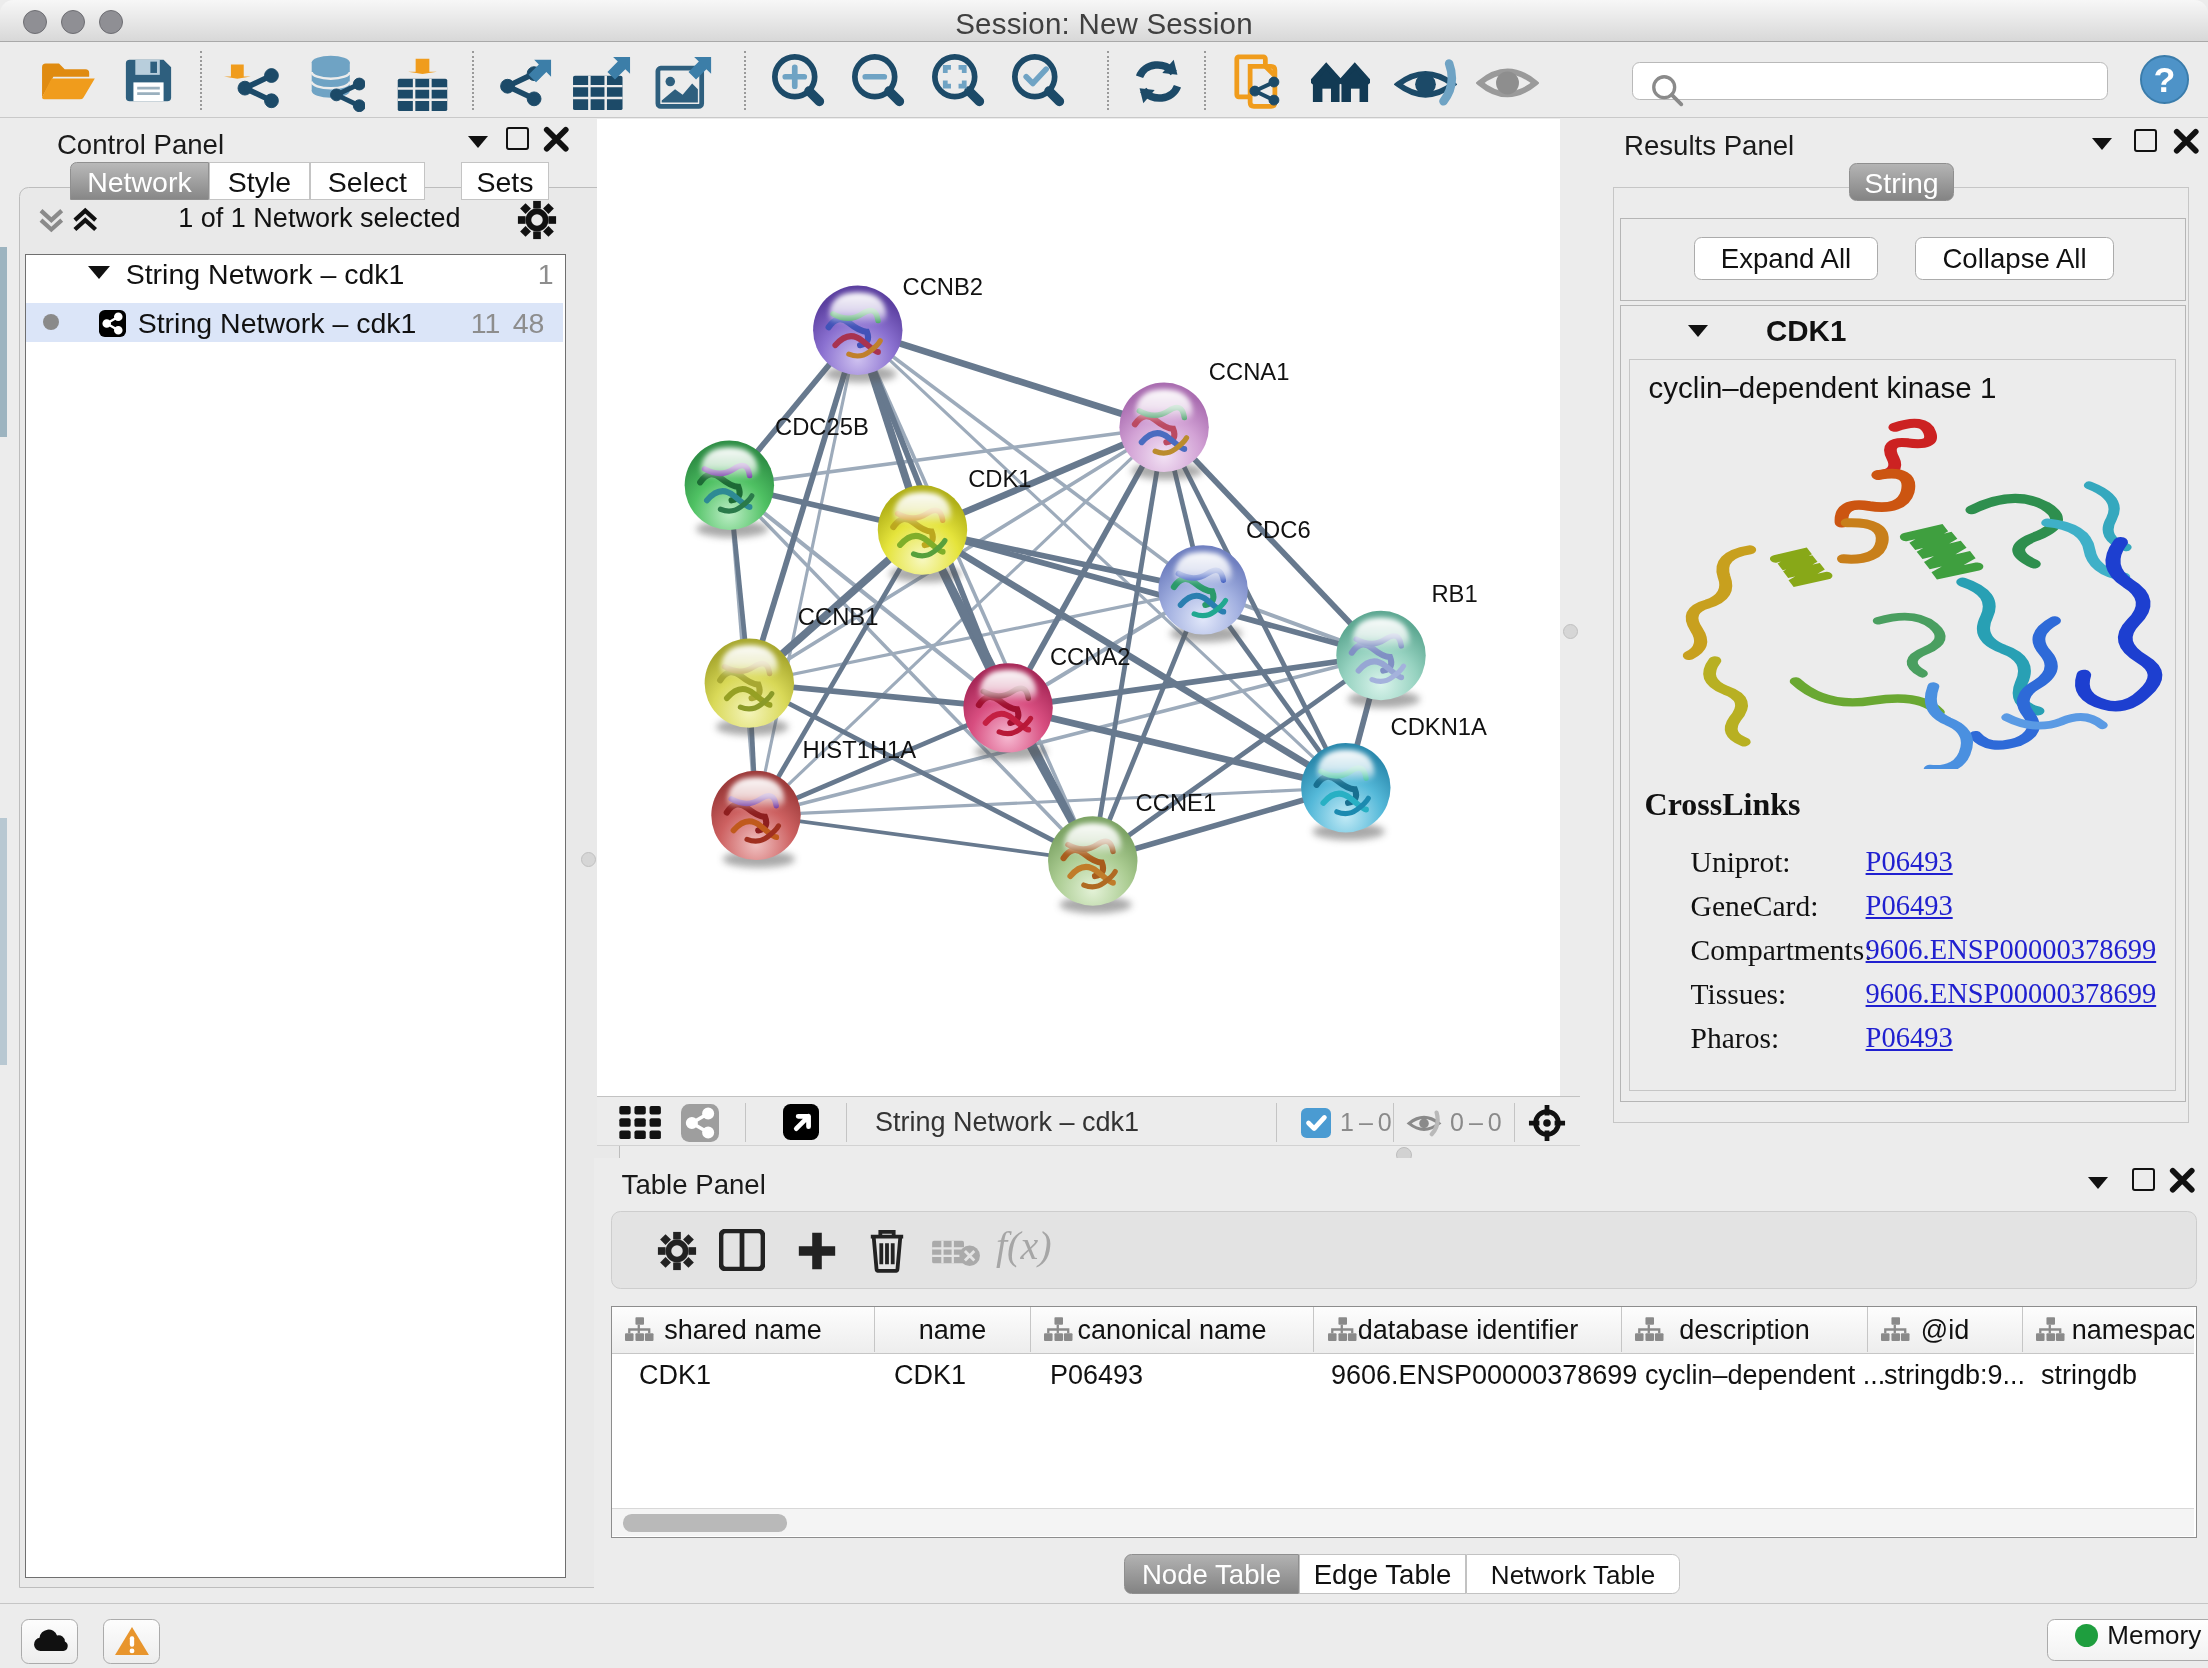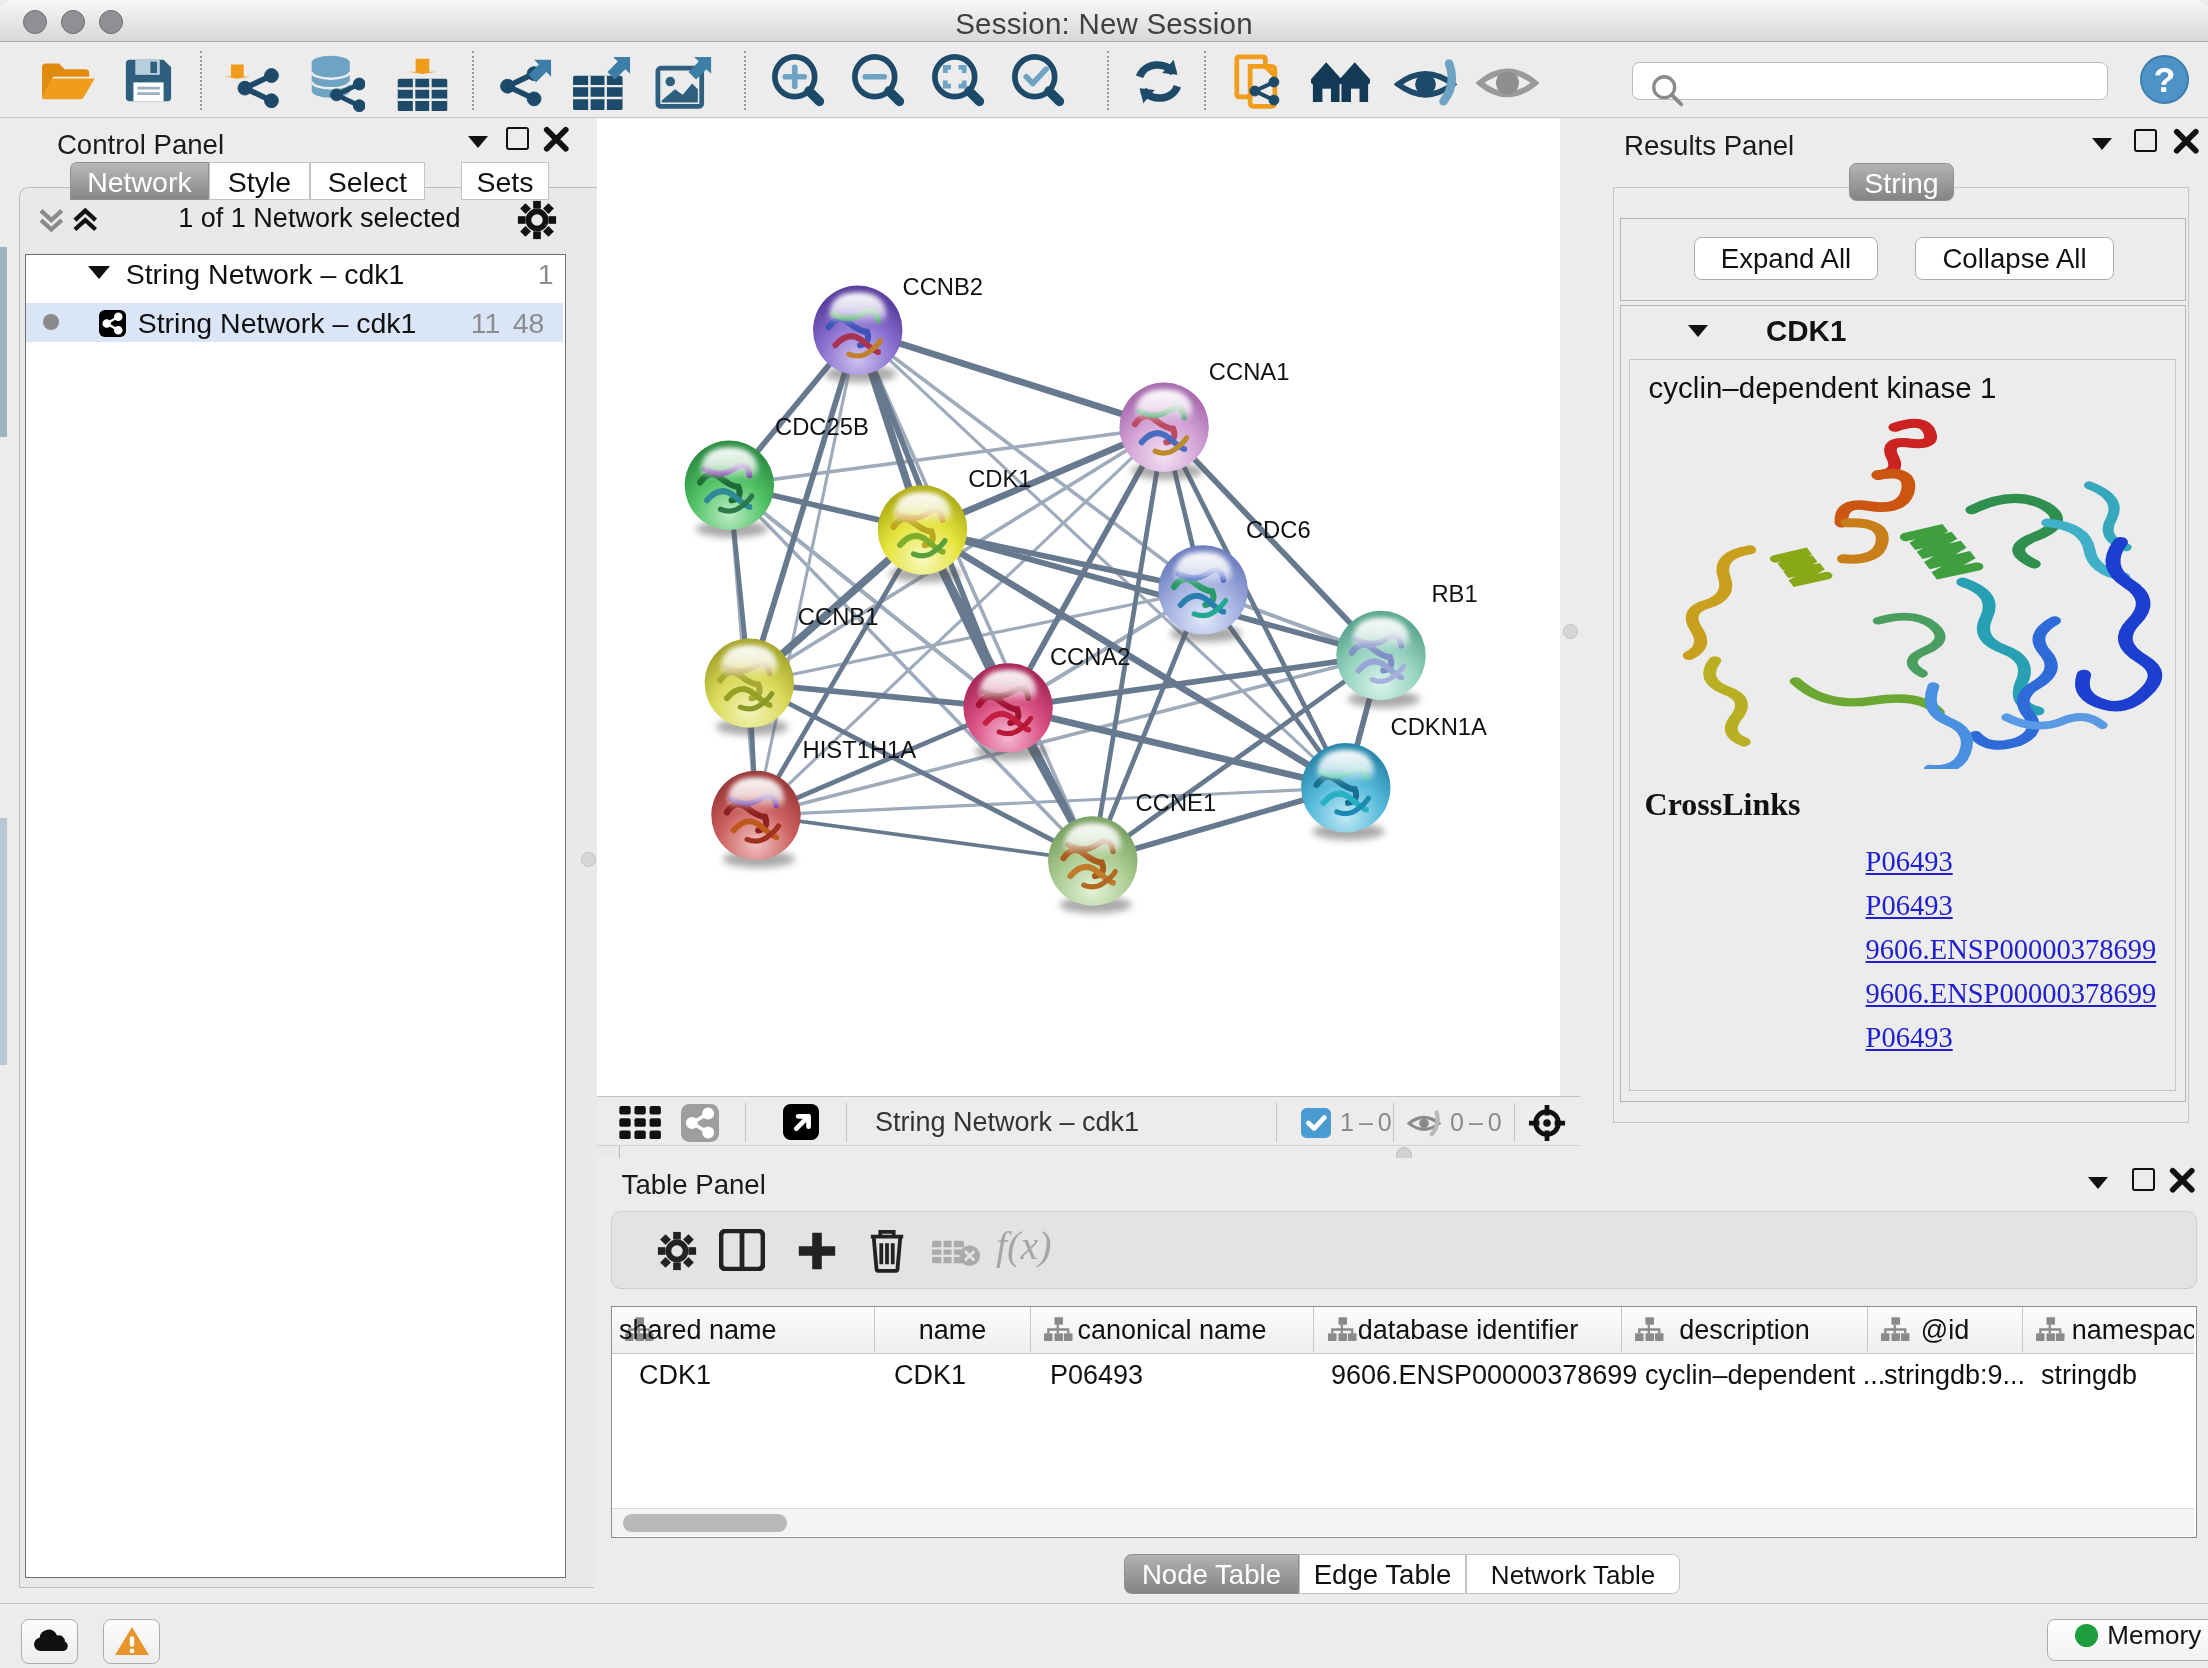--- a/index.html
+++ b/index.html
@@ -626,6 +626,13 @@
 </g>
 </svg>
     <div style="position:absolute; left:15px; top:426px; font-family:'Liberation Serif',serif; font-size:32px; font-weight:bold; color:#111;">CrossLinks</div>
+    <div style="position:absolute; left:61px; top:480px; font-family:'Liberation Serif',serif; font-size:29.5px; color:#111; line-height:44px;">
+      <div>Uniprot:</div>
+          <div>GeneCard:</div>
+          <div>Compartments:</div>
+          <div>Tissues:</div>
+          <div>Pharos:</div>
+    </div>
     <div style="position:absolute; left:236px; top:480px; font-family:'Liberation Serif',serif; font-size:28.5px; line-height:44px;">
       <div><a class="lk" href="#">P06493</a></div>
           <div><a class="lk" href="#">P06493</a></div>

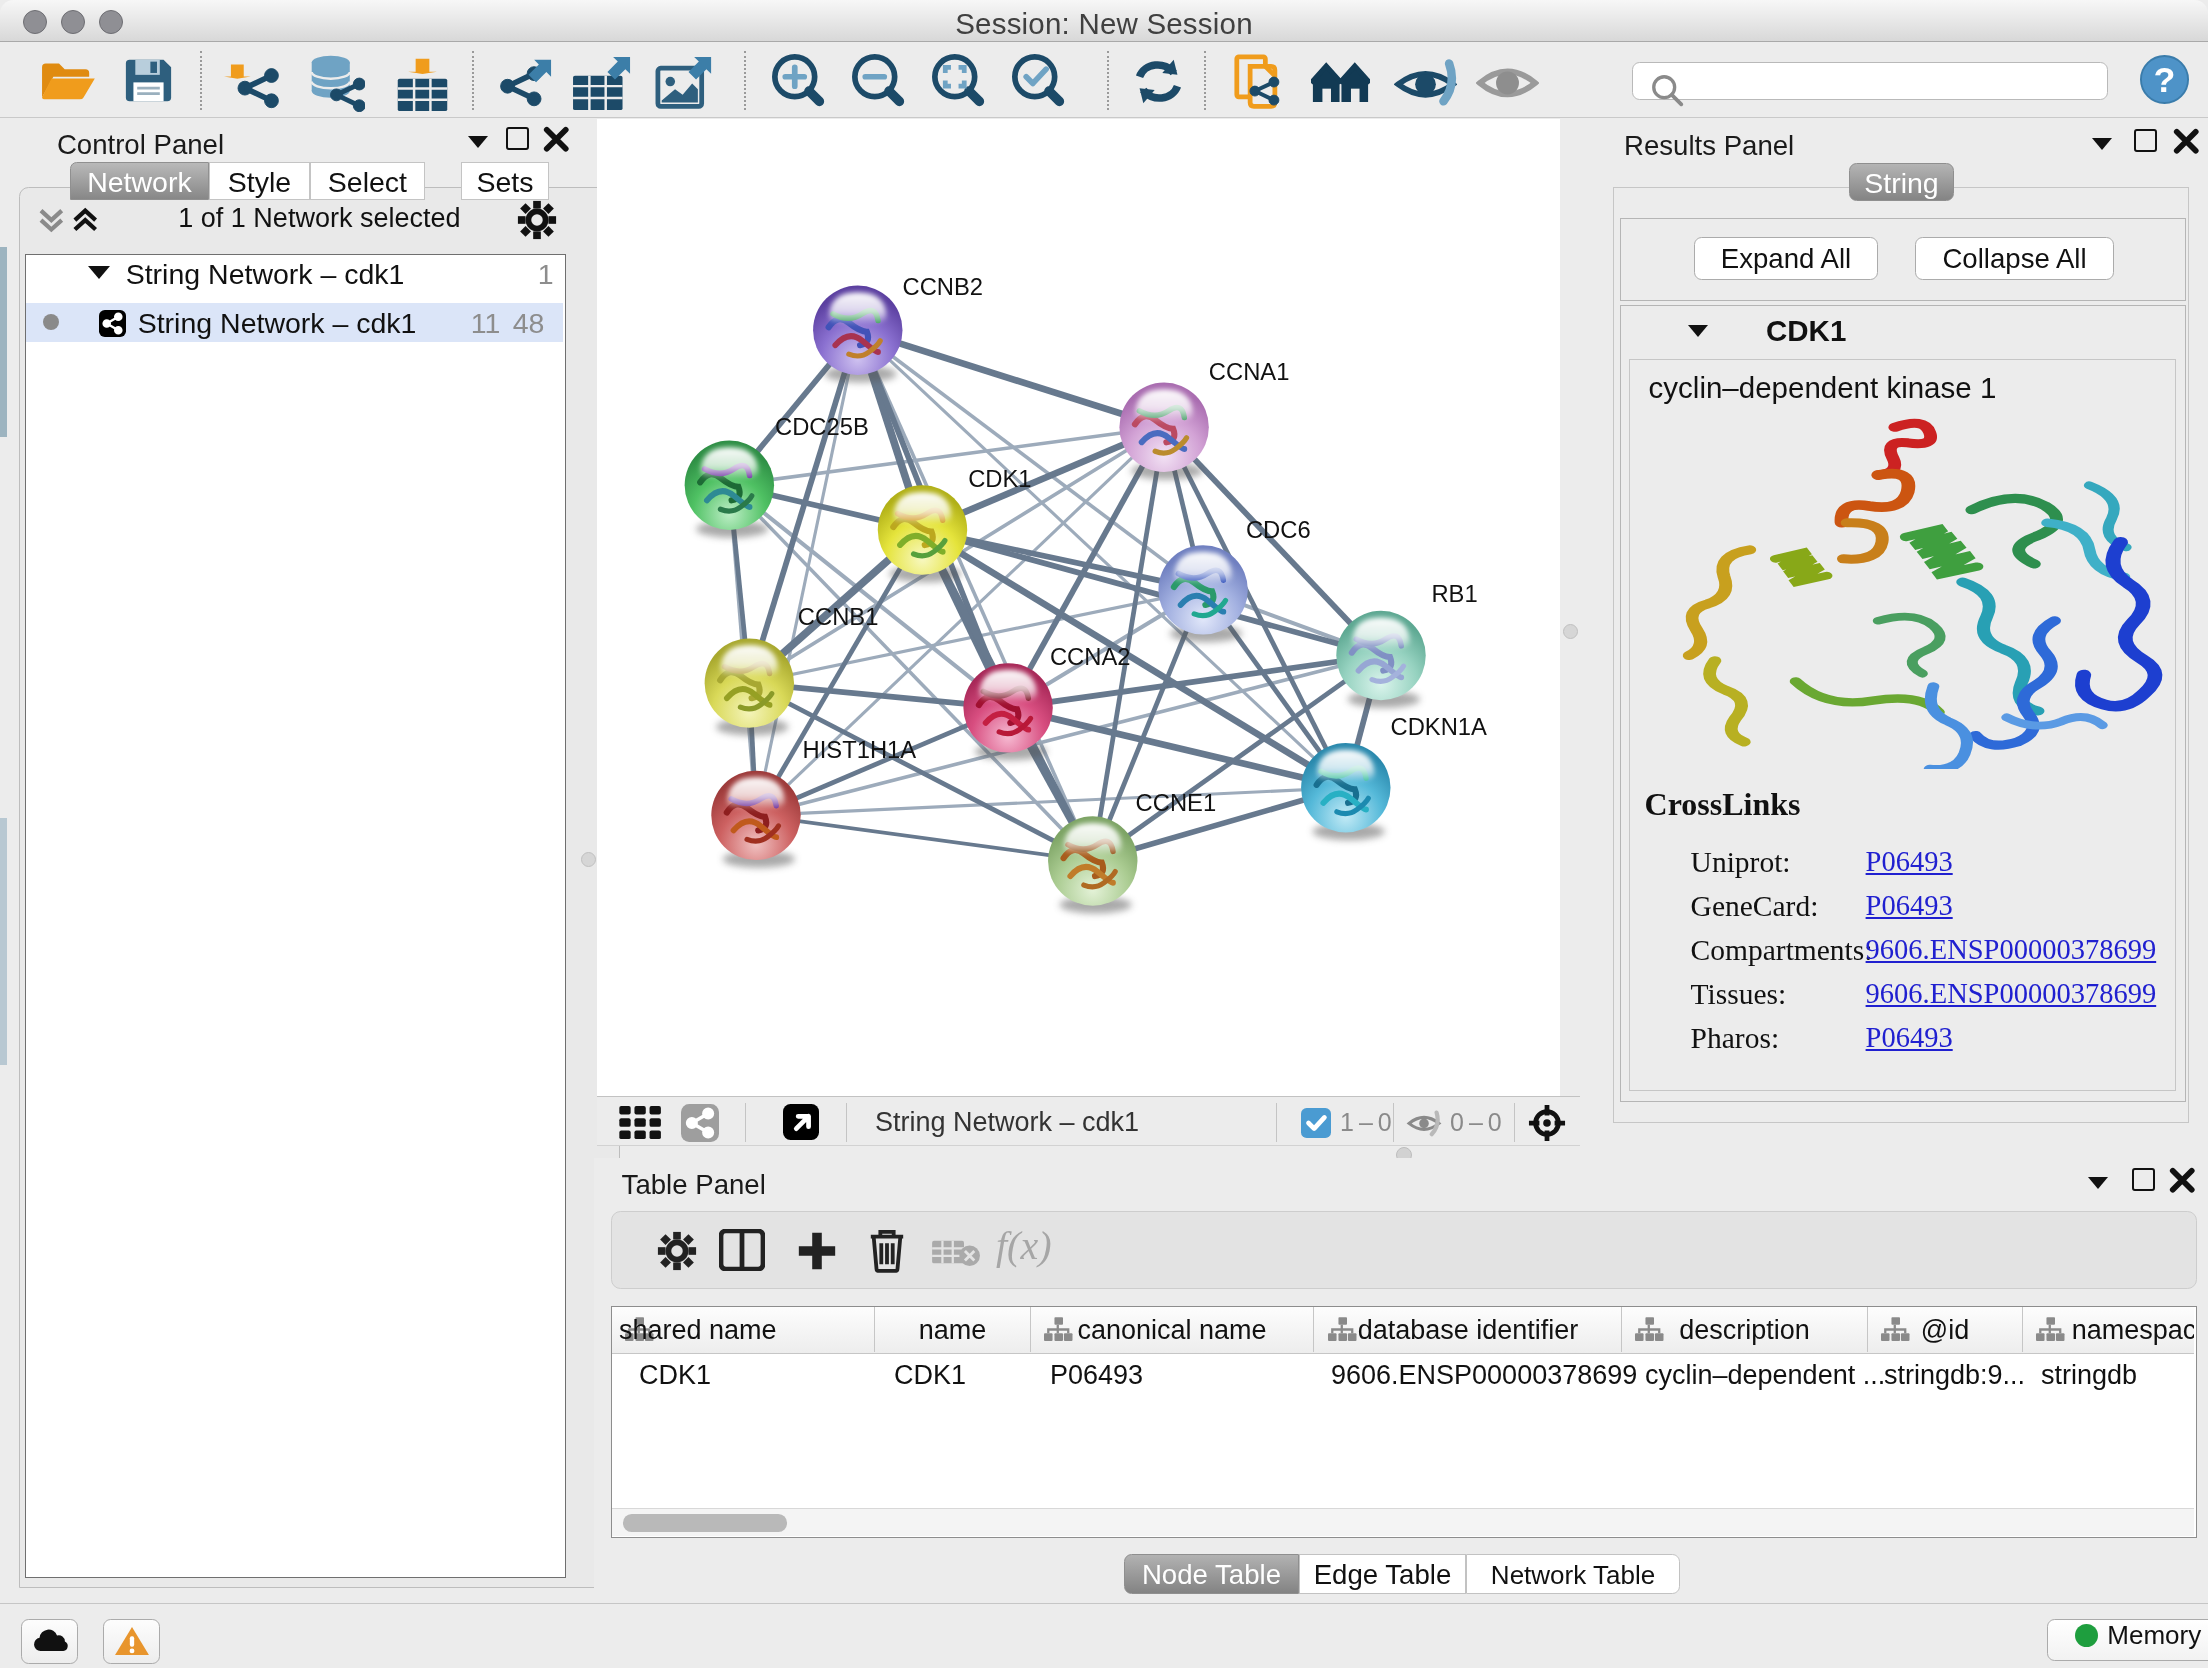--- a/index.html
+++ b/index.html
@@ -705,7 +705,7 @@
                 <path d="M14.5 8 v5 M4.5 17 v-4 h21 v4 M14.5 13 v4" stroke="#8a8a8a" stroke-width="2.4" fill="none"></path>
               </g>
             </svg></div>
-          <div class="abs" style="left:7px; top:7.6px; width:100%; text-align:left; font-size:27px; color:#111;">shared name</div>
+          <div class="abs" style="left:0; top:7.6px; width:100%; text-align:center; font-size:27px; color:#111;">shared name</div>
         </div>
 <div class="abs" style="left:263px; top:0px; width:156px; height:45px; border-right:1.9px solid #c6c6c6;">
           <div class="abs" style="left:0; top:7.6px; width:100%; text-align:center; font-size:27px; color:#111;">name</div>

